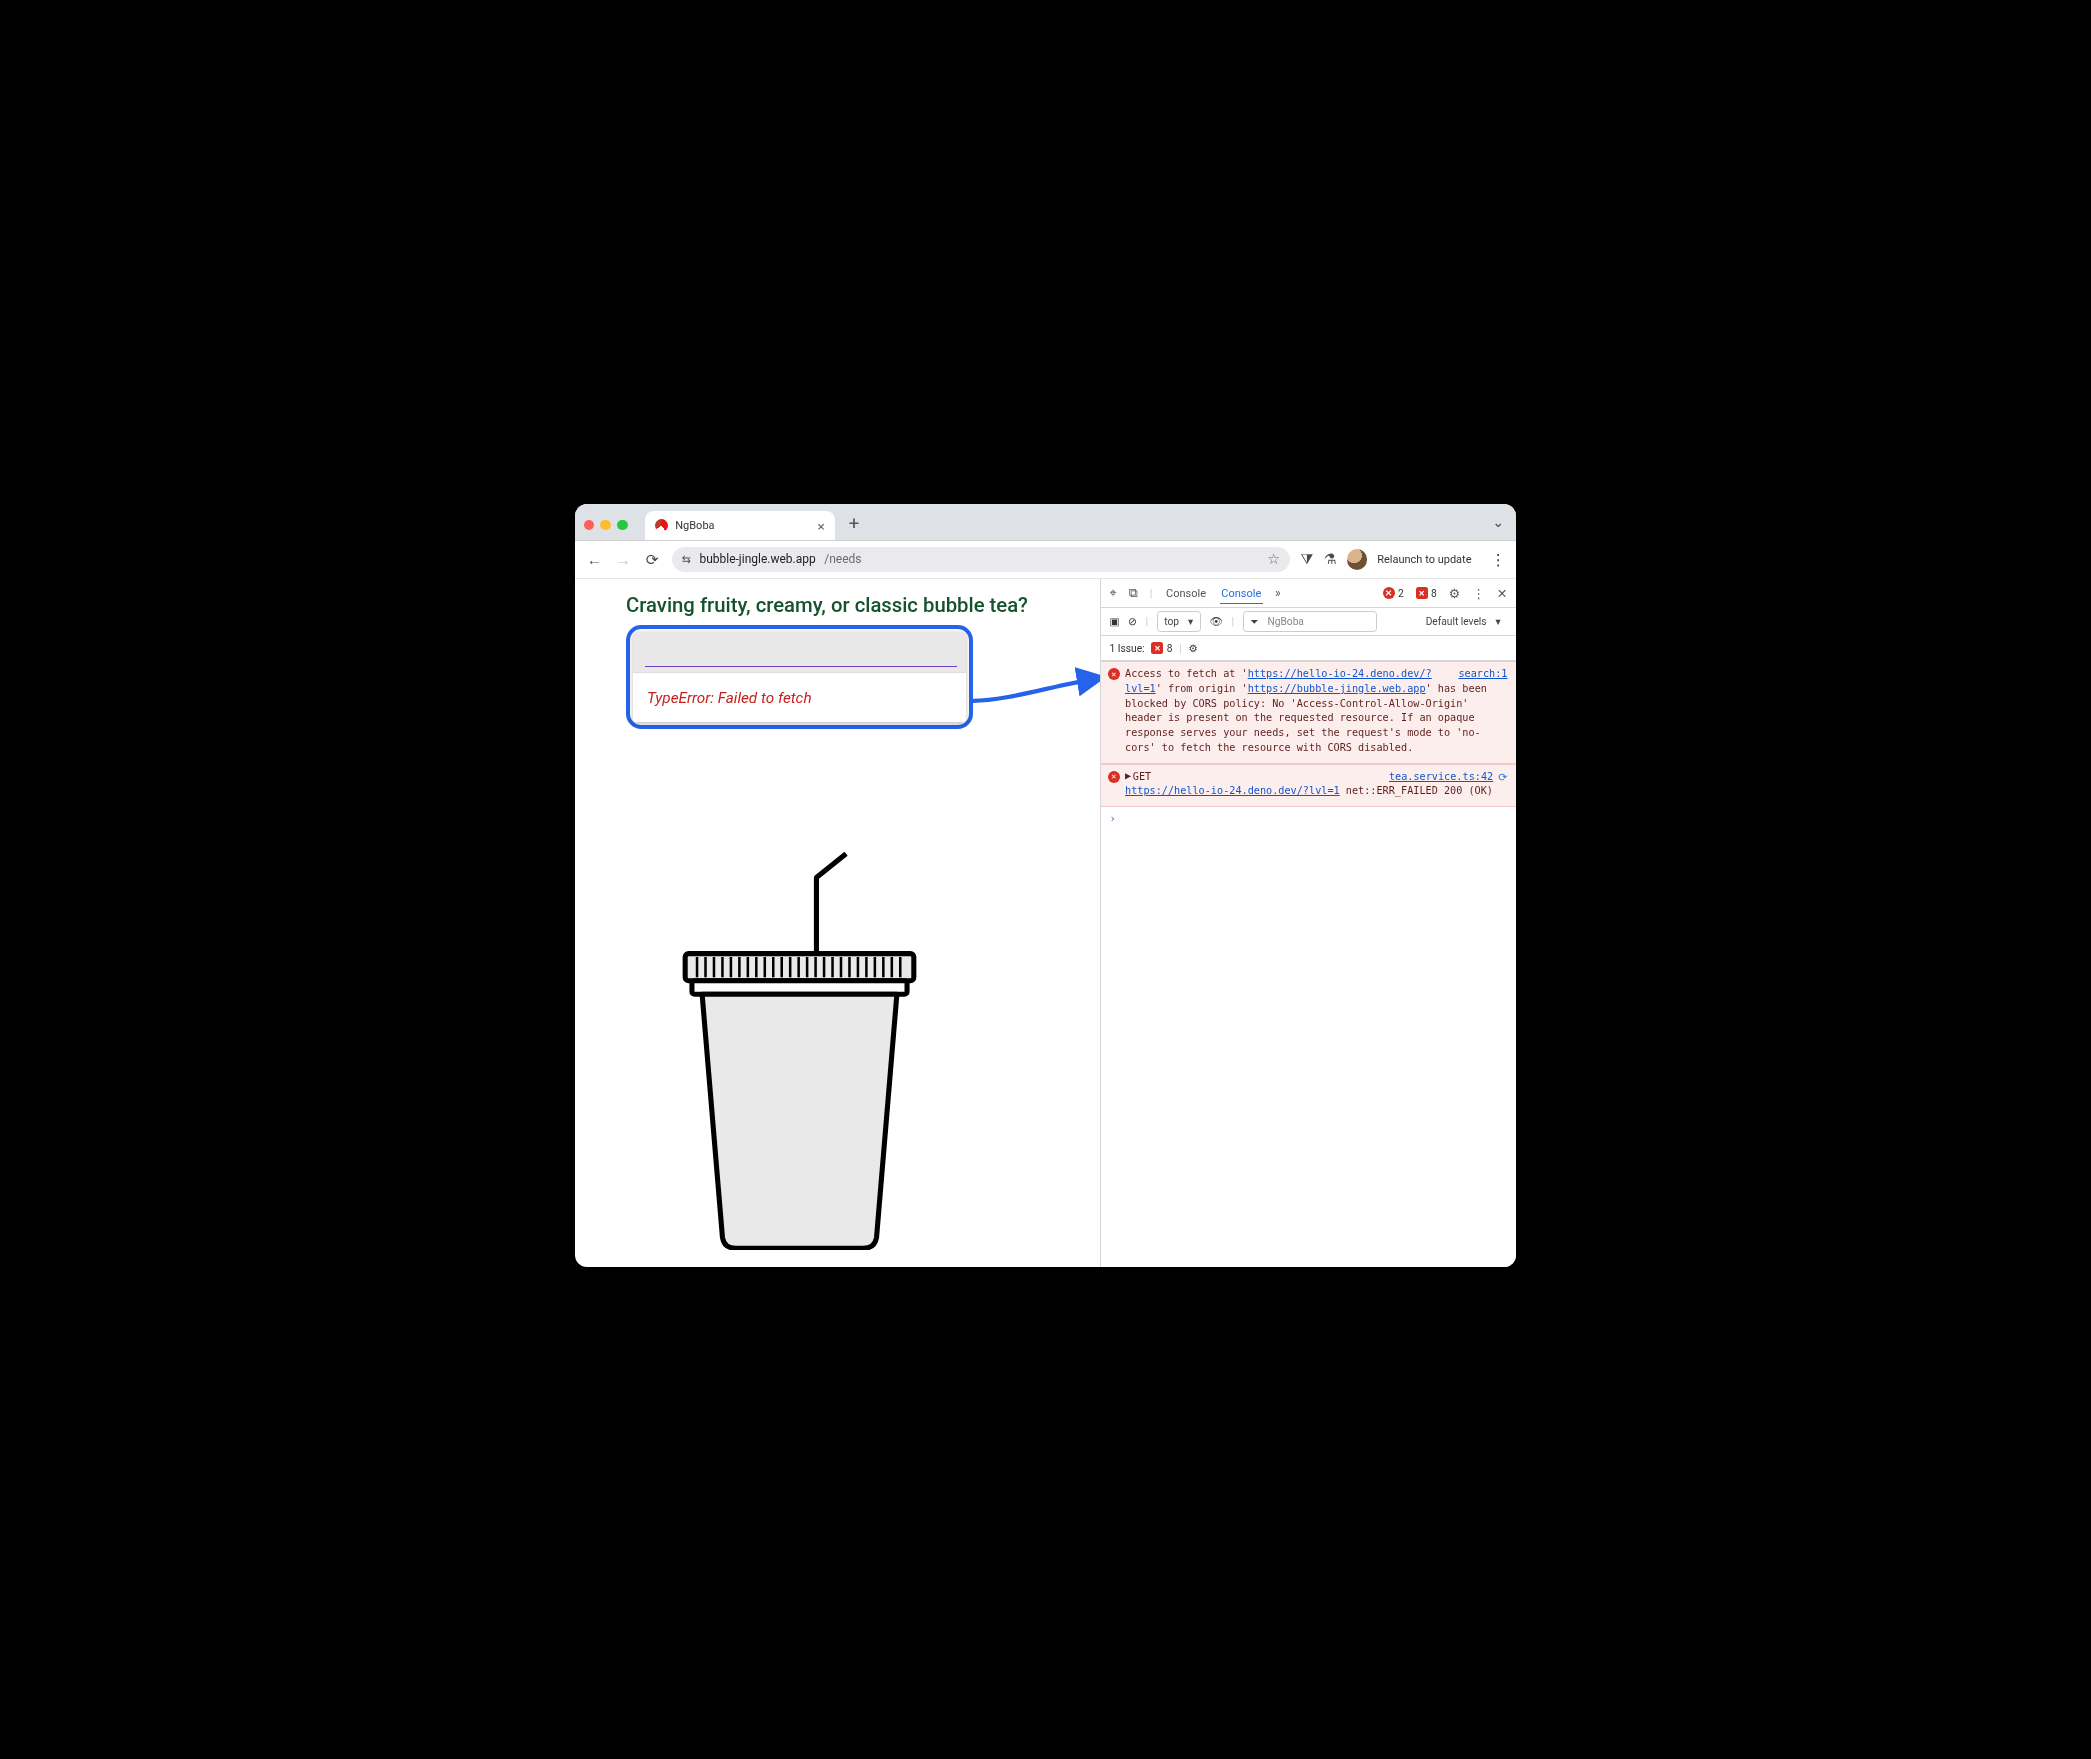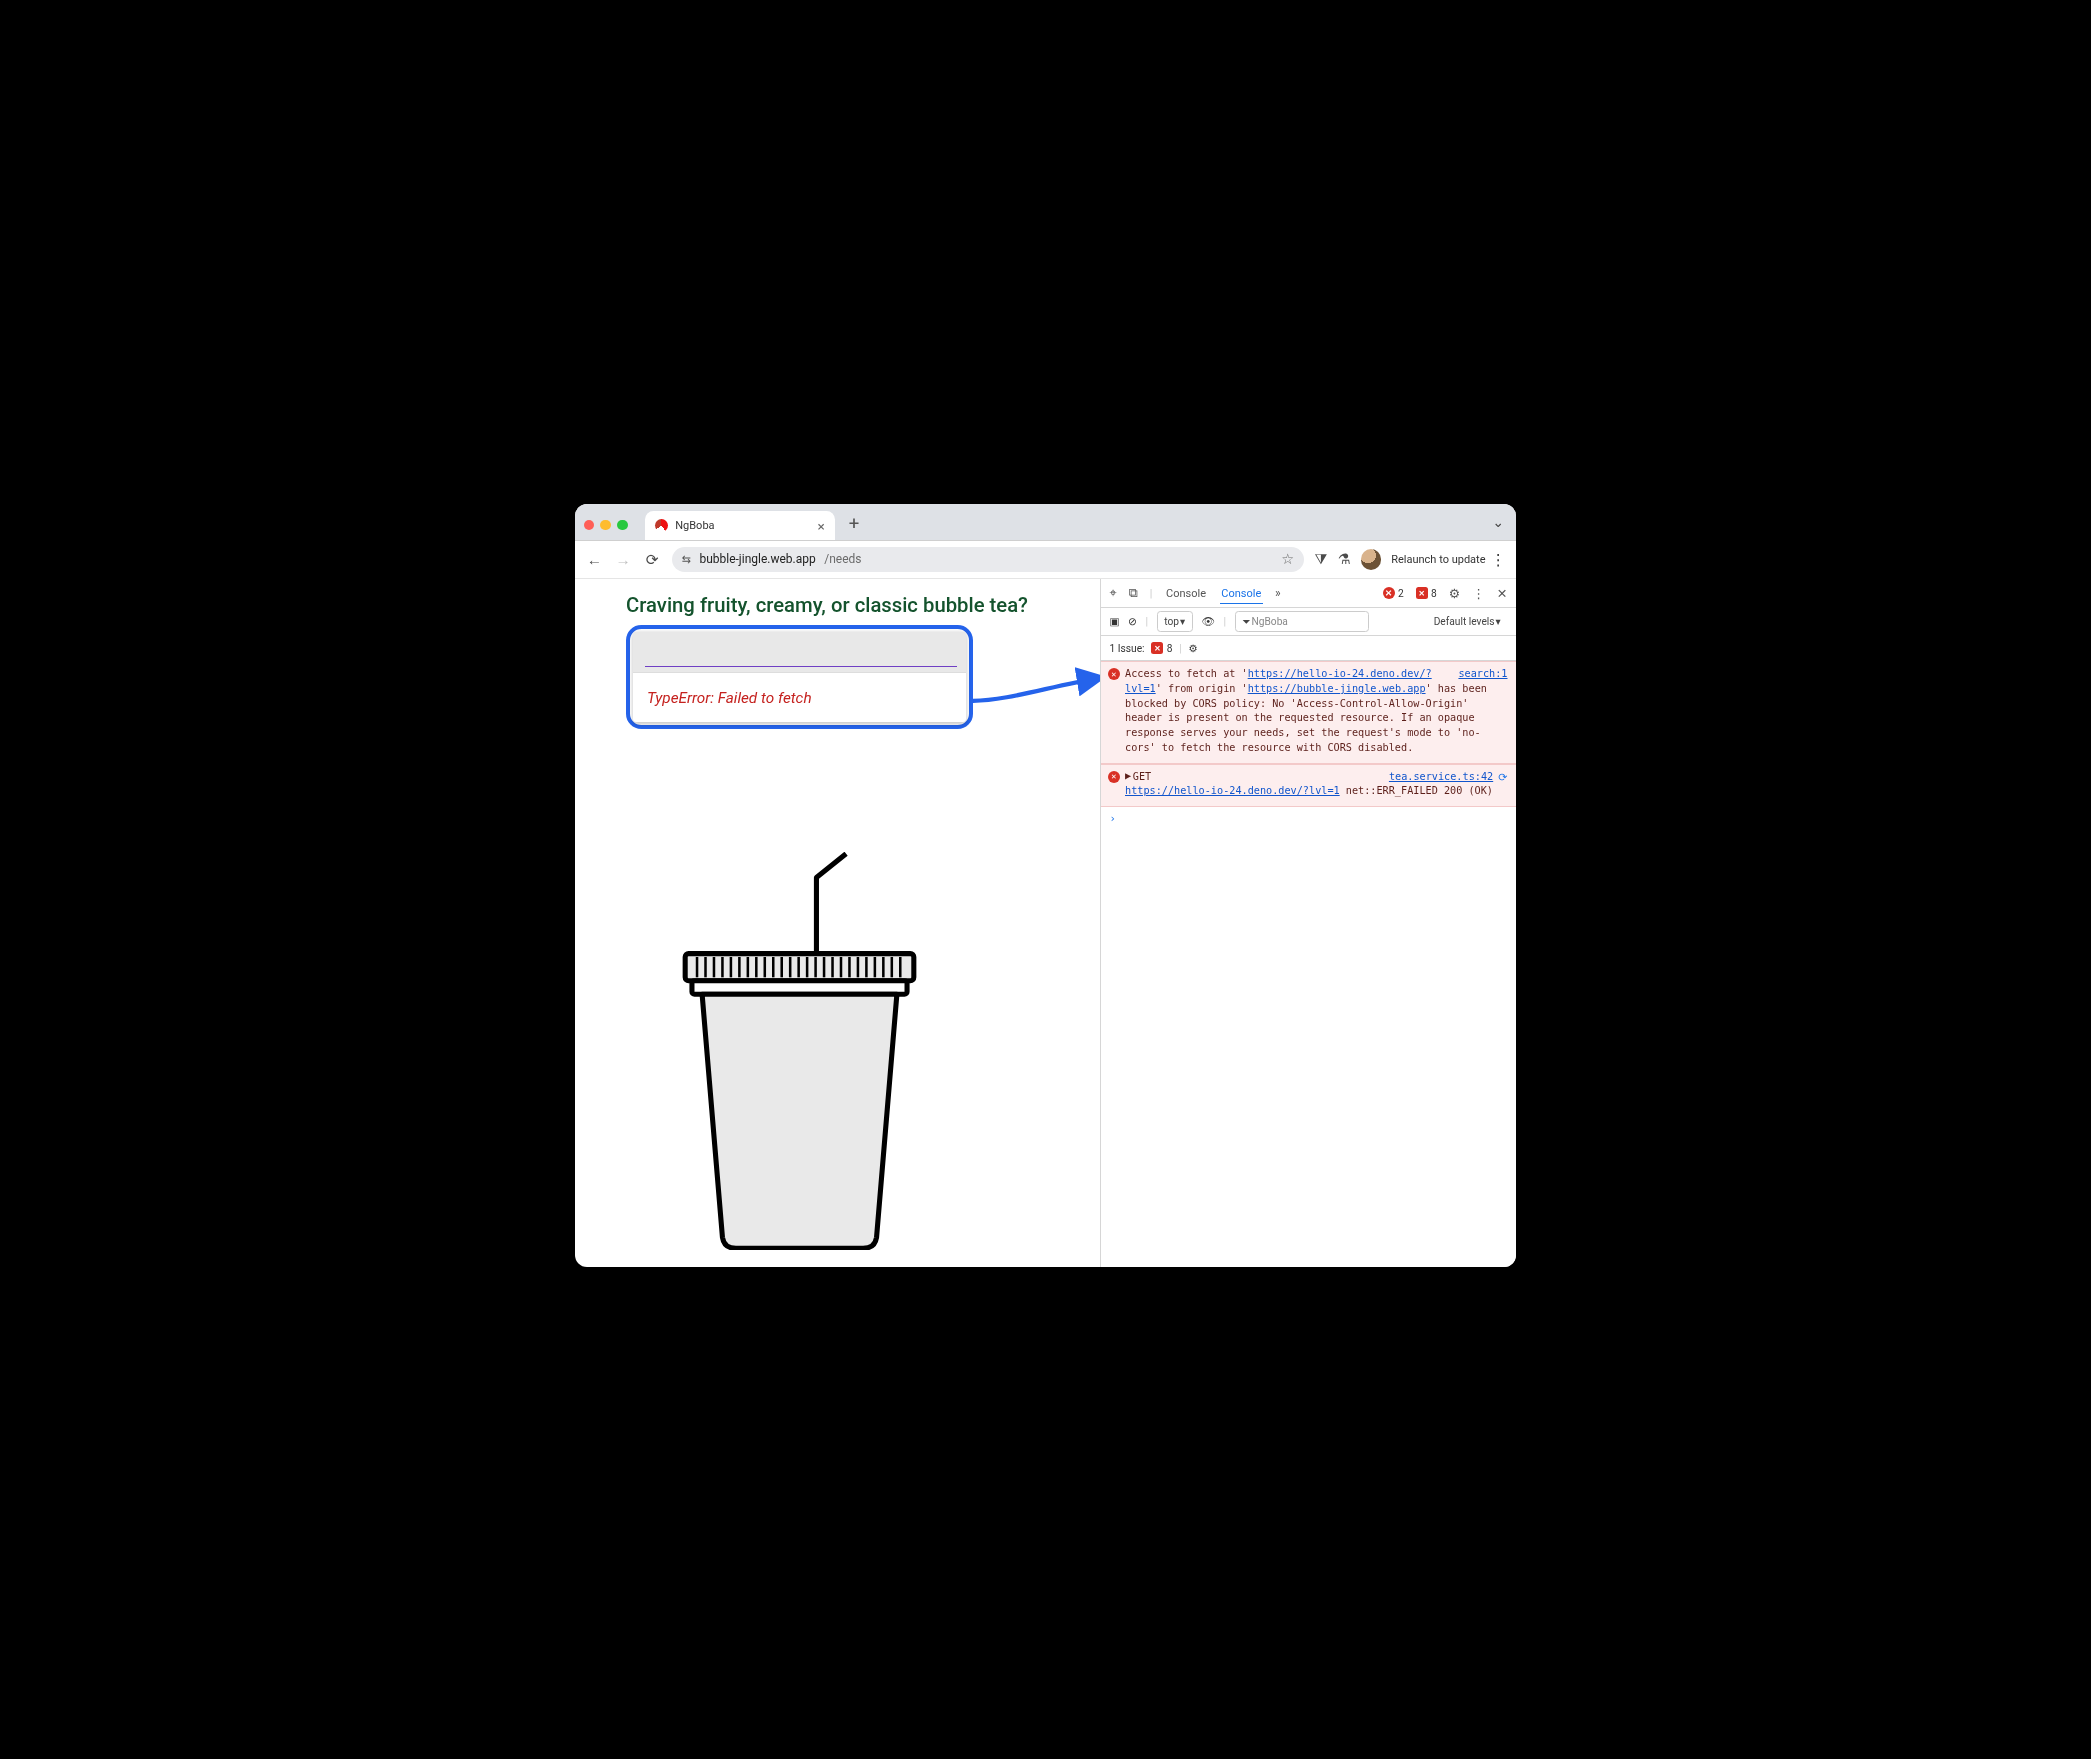--- a/index.html
+++ b/index.html
@@ -71,7 +71,7 @@
   .tbicon{font-size:14.4px;color:#4b4b4b;cursor:pointer;}
   .avatar{width:20.3px;height:20.3px;border-radius:50%;
     background:radial-gradient(circle at 35% 30%,#d9b38c 0 40%,#6c5135 0);}
-  .relaunch{font-size:11px;color:#333;display:flex;align-items:center;gap:5px;cursor:pointer;}
+  .relaunch{font-size:11px;color:#333;display:flex;align-items:center;gap:19px;cursor:pointer;}
   .relaunch .kebab{font-size:15.3px;}
   
   .split{flex:1;display:flex;min-height:0;}

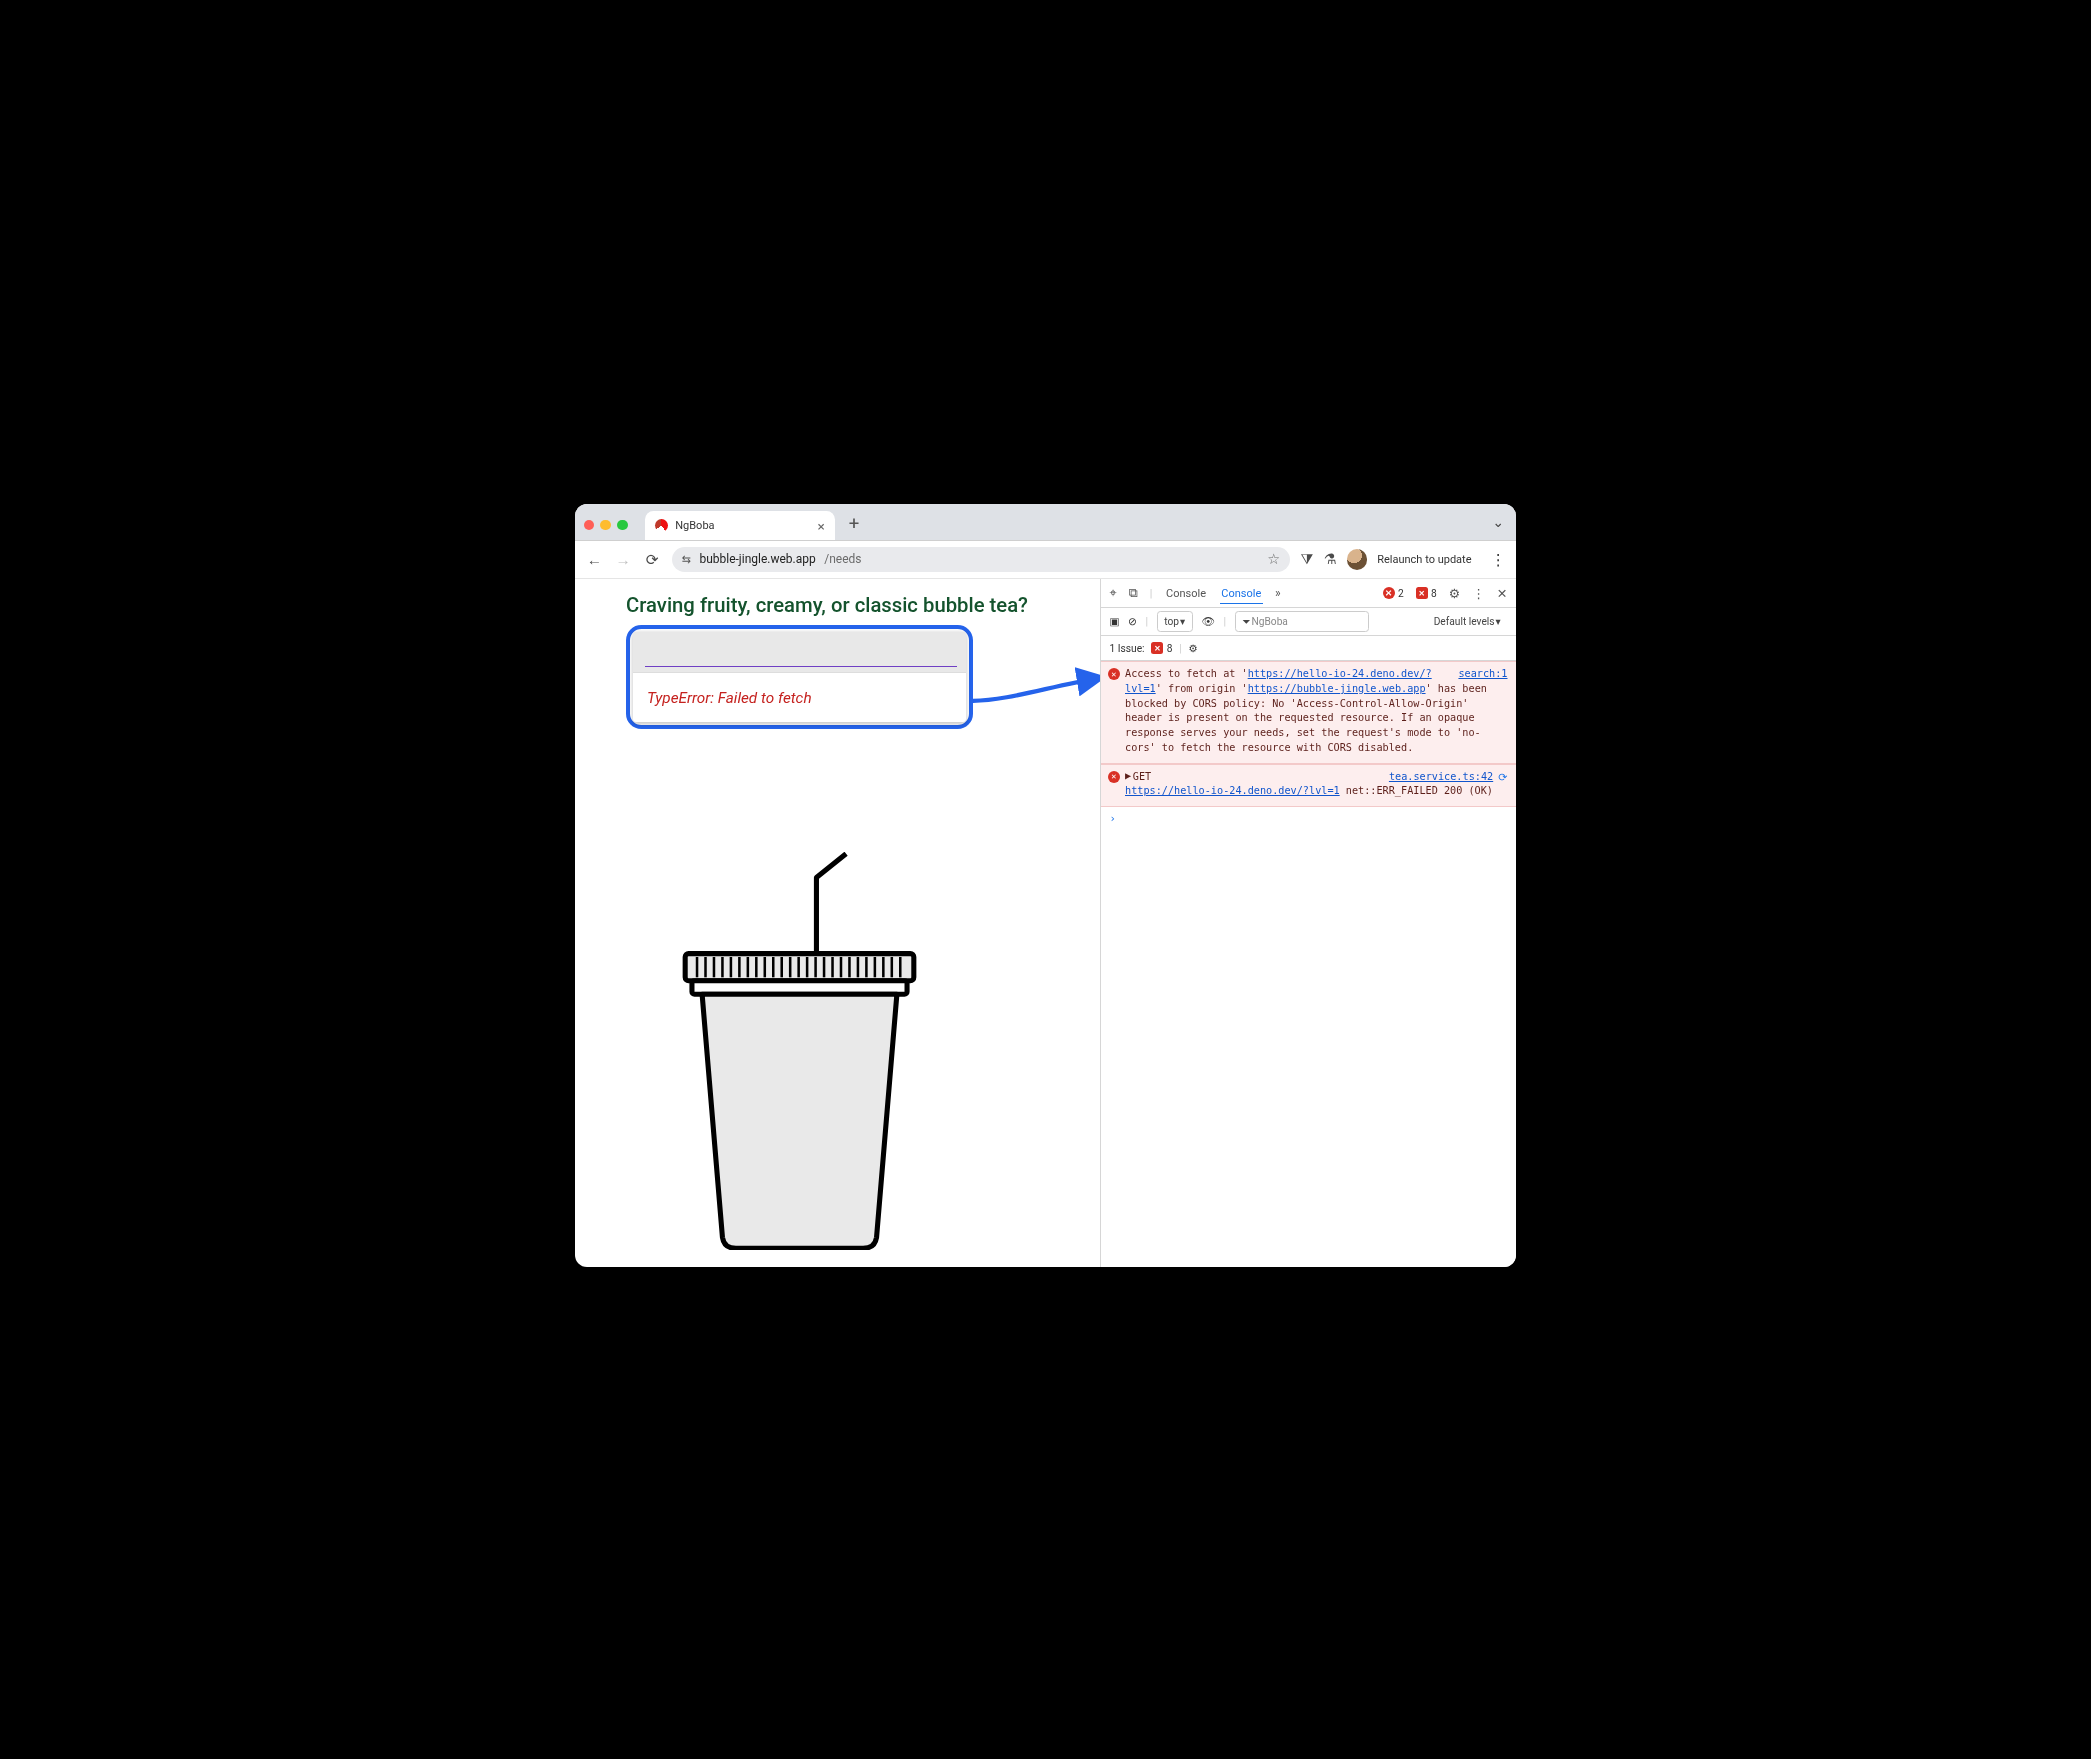--- a/index.html
+++ b/index.html
@@ -123,7 +123,7 @@
     border-bottom:0.8px solid var(--dev-border);
   }
   .pill{border:0.8px solid #ccc;border-radius:3.4px;height:18.6px;display:flex;align-items:center;
-    padding:0 6.8px;gap:1px;font-size:10.2px;color:#444;}
+    padding:0 6.8px;gap:9px;font-size:10.2px;color:#444;}
   .pill.wide{flex:0 0 119px;}
   .dev-sub .spacer{flex:1;}
   .dev-issue{

